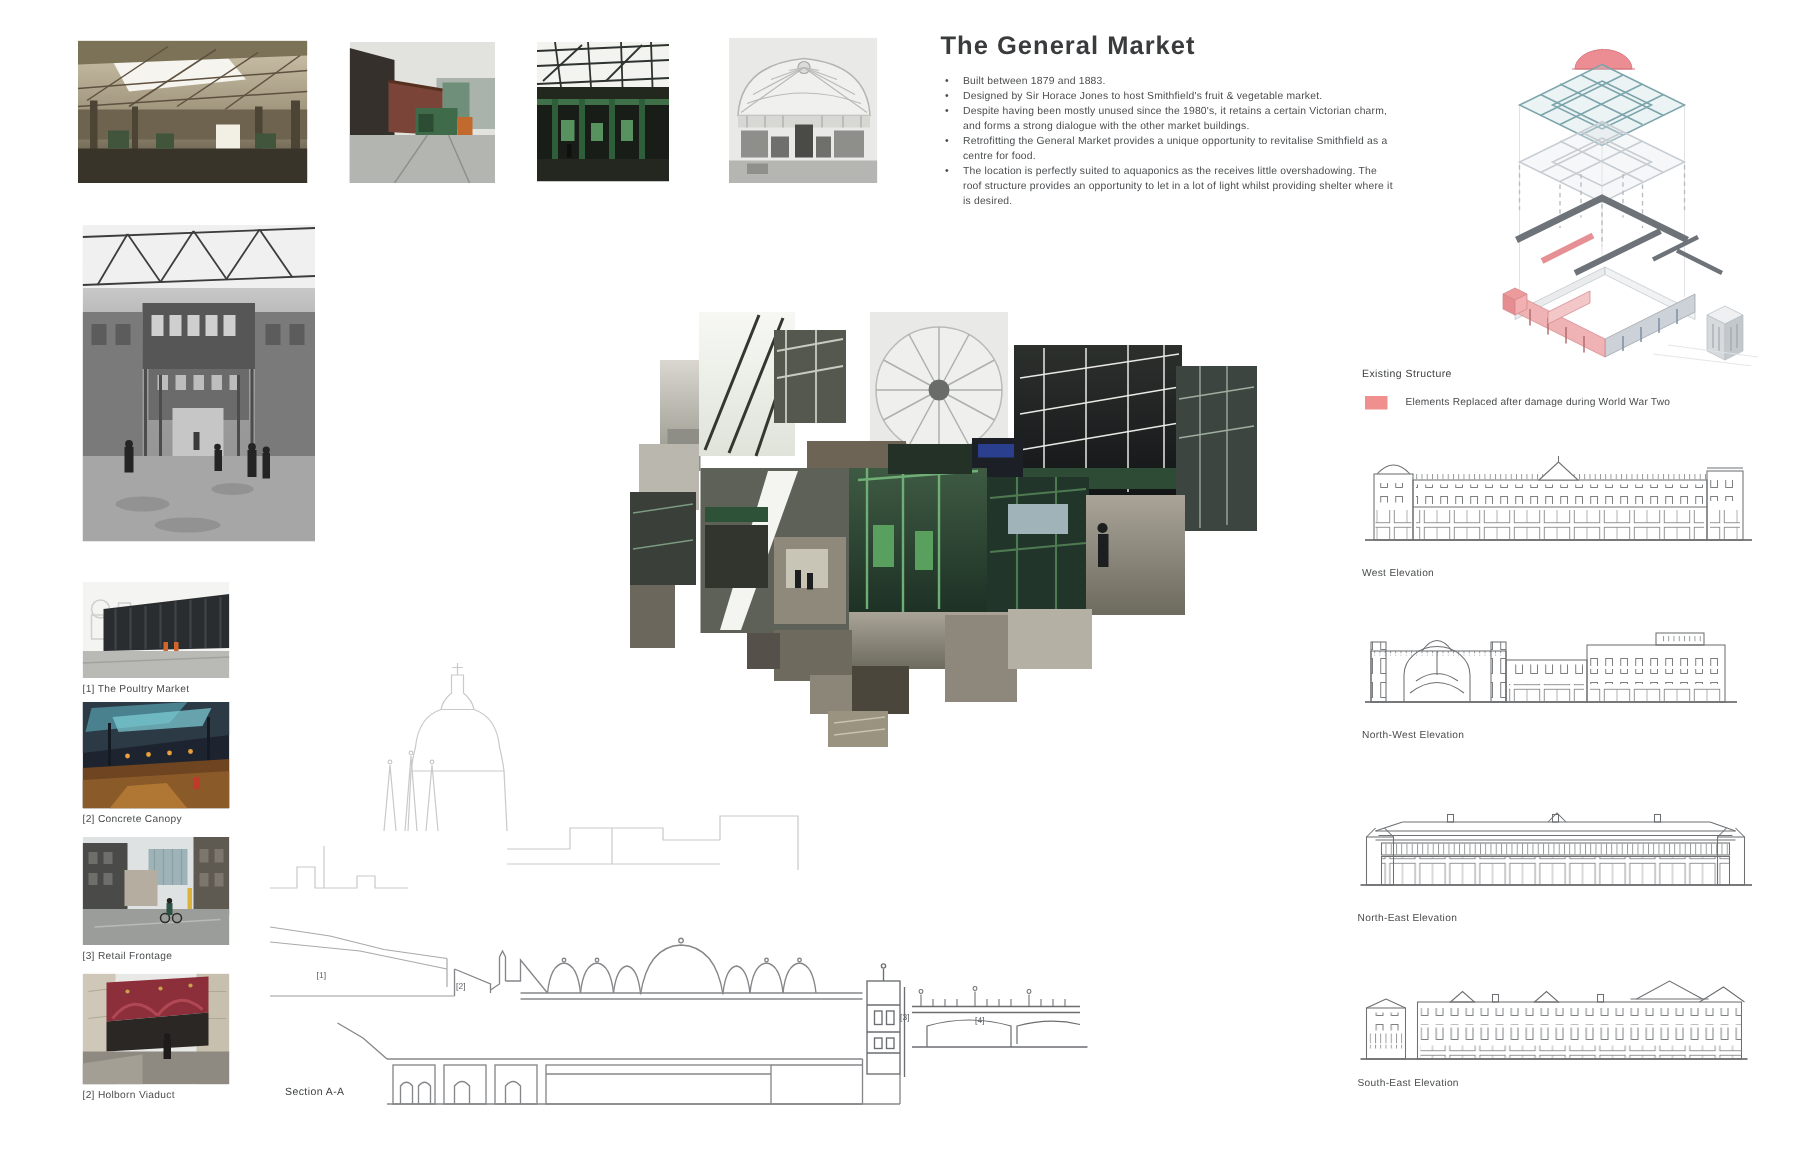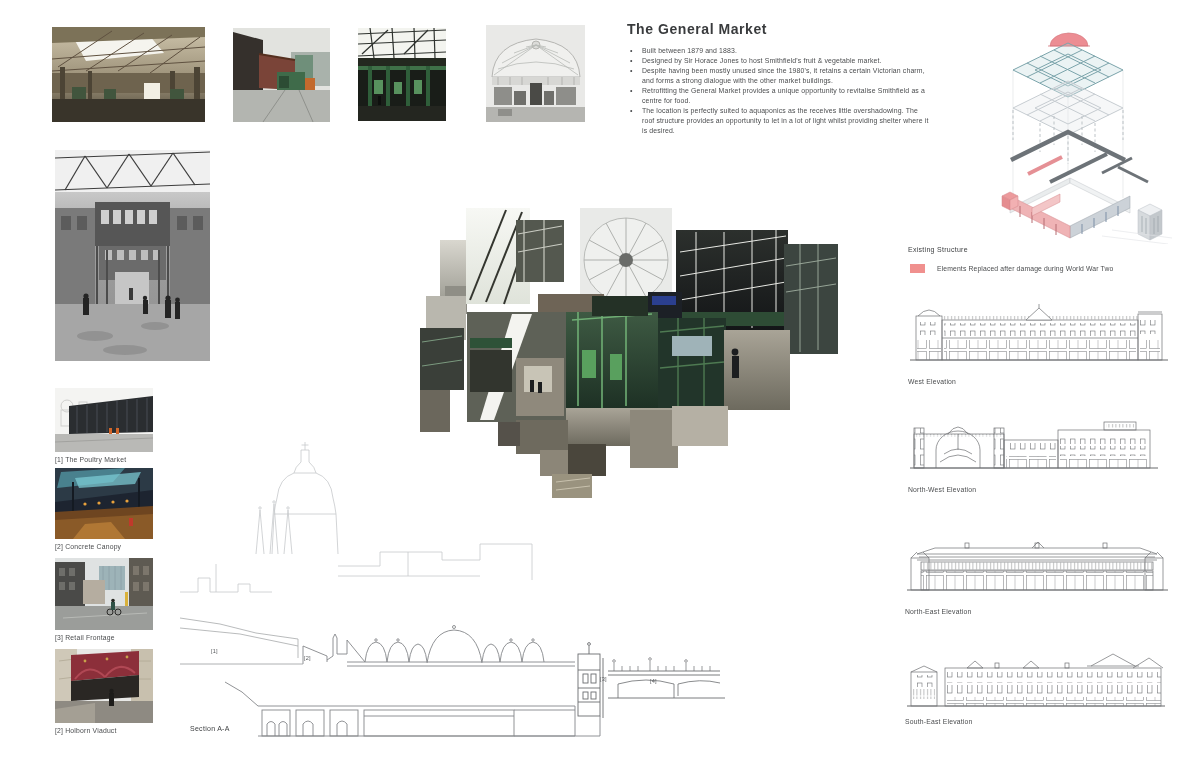--- a/index.html
+++ b/index.html
@@ -9,7 +9,7 @@
   figure{margin:0;padding:0;}
   .ph{position:absolute;overflow:hidden;}
   .ph svg{display:block;}
-  .title{font-size:14px;font-weight:700;letter-spacing:.04em;color:#393b3d;}
+  .title{font-size:17px;font-weight:700;letter-spacing:.04em;color:#393b3d;}
   .bullets{list-style:none;margin:9px 0 0 0;padding:0;width:302px;}
   .bullets li{position:relative;padding-left:15px;font-size:6.9px;line-height:10px;
               letter-spacing:.02em;color:#4a4c4e;}

